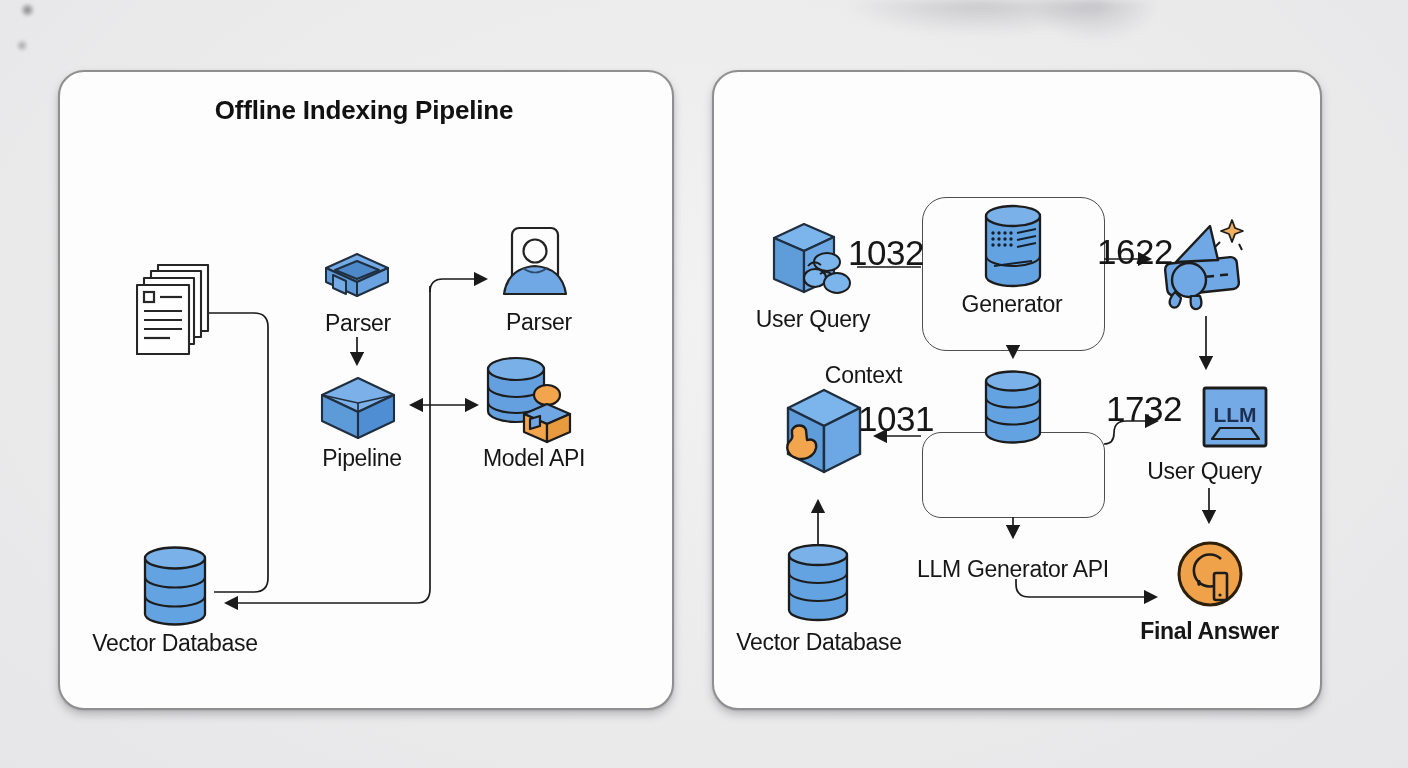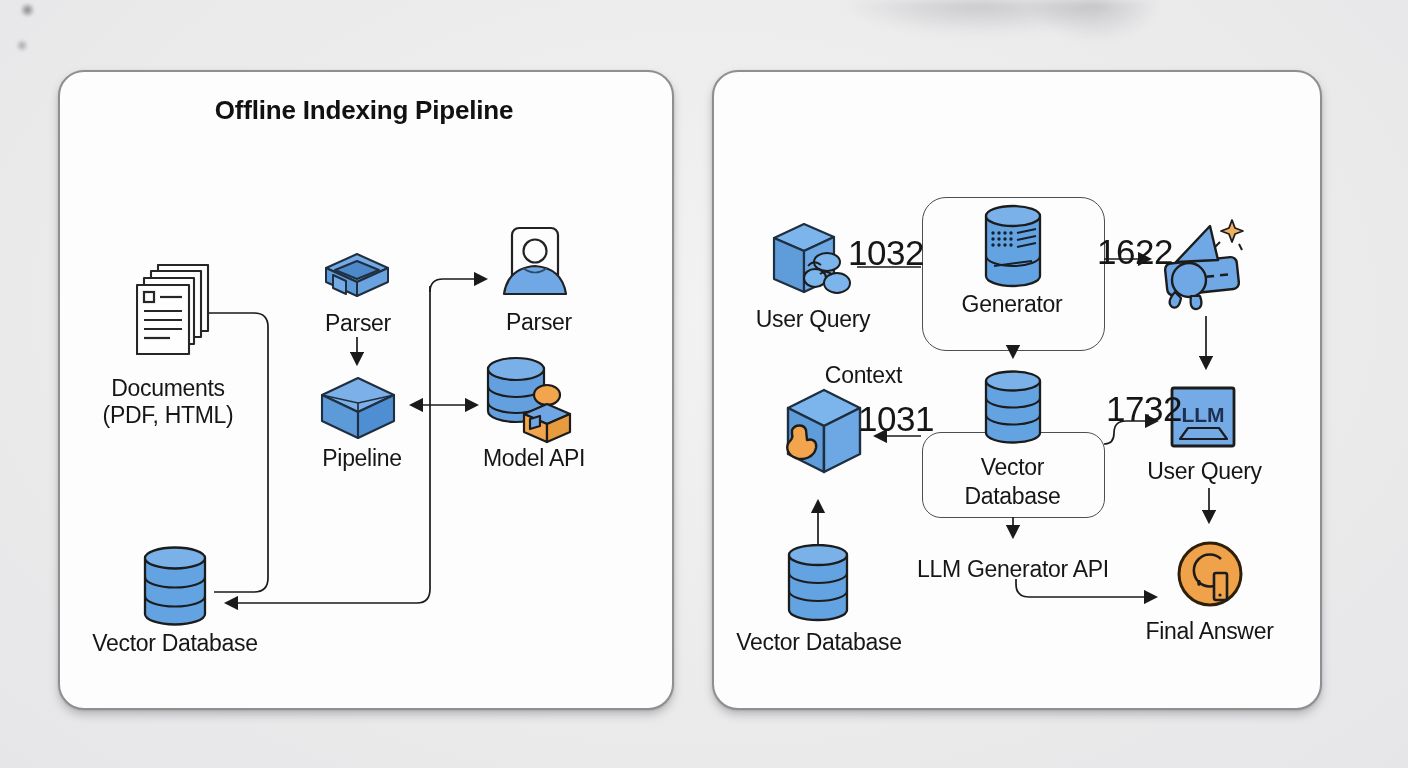--- a/index.html
+++ b/index.html
@@ -269,10 +269,6 @@
 
   <div class="title" style="left:114px;top:95px;width:500px;">Offline Indexing Pipeline</div>
 
-  <div class="lbl" style="left:88px;top:375px;width:160px;">
-    <div>Documents</div>
-    <div>(PDF, HTML)</div>
-  </div>
   <div class="lbl" style="left:298px;top:310px;width:120px;">Parser</div>
   <div class="lbl" style="left:479px;top:309px;width:120px;">Parser</div>
   <div class="lbl" style="left:292px;top:445px;width:140px;">Pipeline</div>

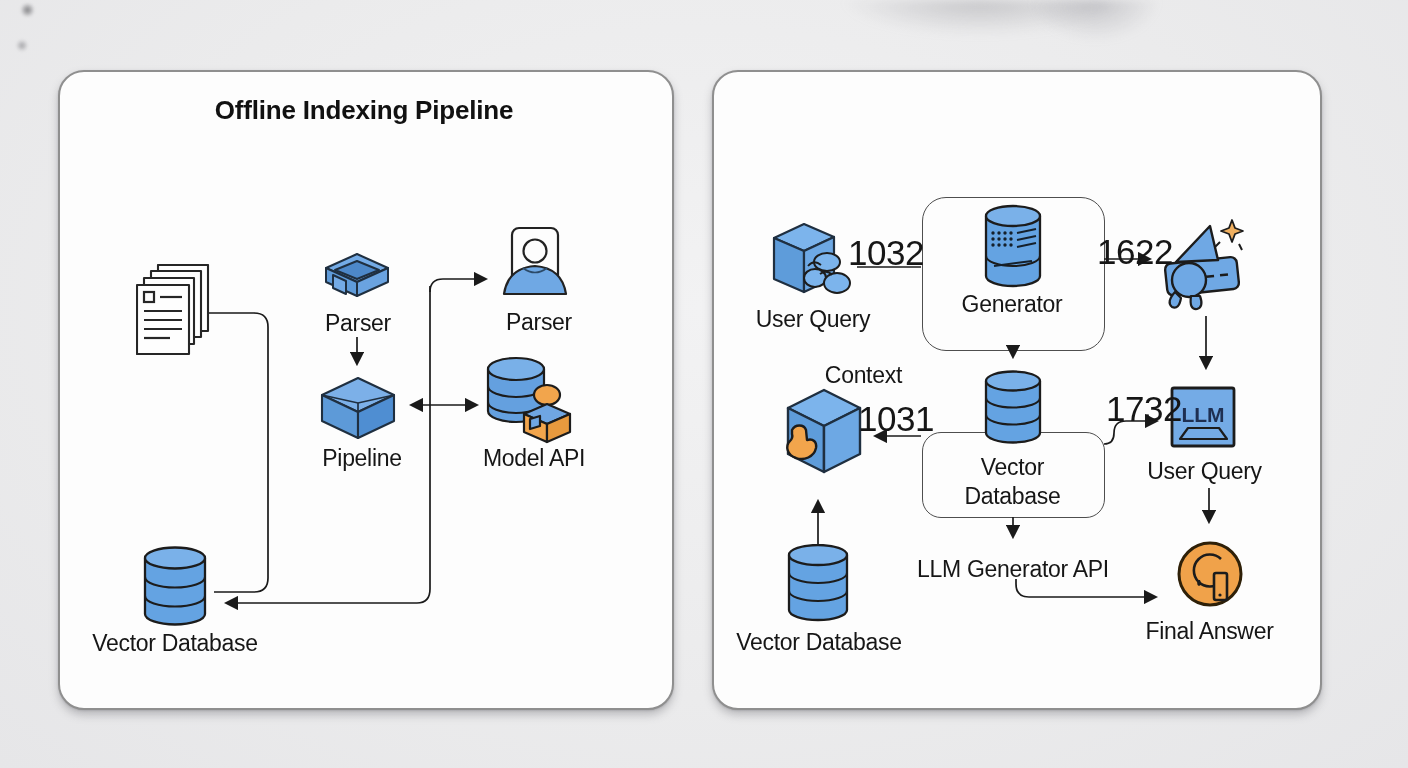--- a/index.html
+++ b/index.html
@@ -240,7 +240,7 @@
     </svg>
   </div>
 
-  <div class="icon" style="left:1170px;top:386px;width:68px;height:64px;">
+  <div class="icon" style="left:1202px;top:386px;width:68px;height:64px;">
     <svg viewBox="0 0 68 64">
       <rect x="2" y="2" width="62" height="58" rx="2" fill="#74abe6" stroke="#1c1c1c" stroke-width="2.8"></rect>
       <text x="33" y="36" text-anchor="middle" font-family="Liberation Sans, sans-serif" font-size="21" font-weight="bold" fill="#1e2f52">LLM</text>

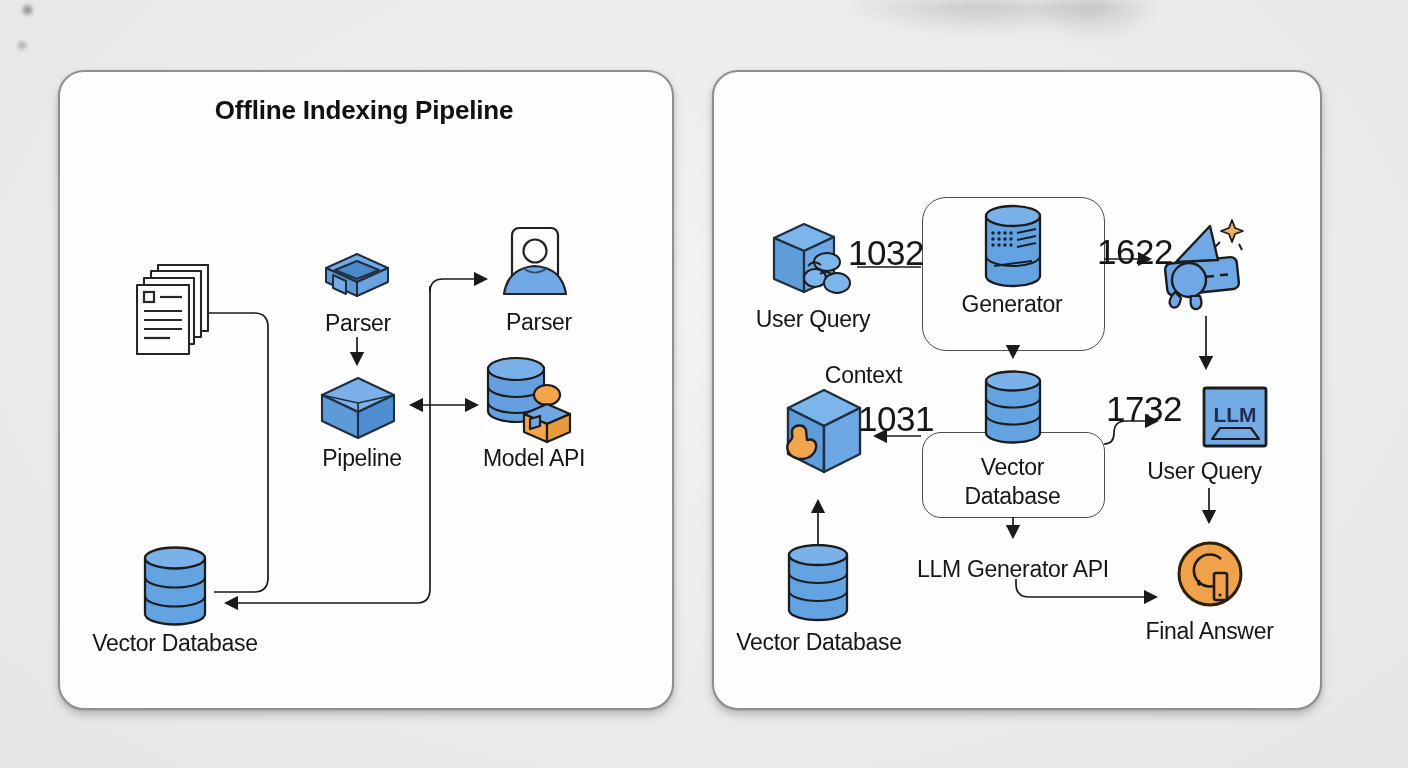--- a/index.html
+++ b/index.html
@@ -280,10 +280,6 @@
   <div class="lbl" style="left:733px;top:306px;width:160px;">User Query</div>
   <div class="lbl" style="left:932px;top:291px;width:160px;">Generator</div>
   <div class="lbl" style="left:742px;top:362px;width:160px;text-align:right;">Context</div>
-  <div class="lbl" style="left:932px;top:453px;width:161px;line-height:29px;">
-    <div>Vector</div>
-    <div>Database</div>
-  </div>
   <div class="lbl" style="left:1122px;top:458px;width:165px;">User Query</div>
   <div class="lbl" style="left:719px;top:629px;width:200px;">Vector Database</div>
   <div class="lbl" style="left:908px;top:556px;width:210px;">LLM Generator API</div>

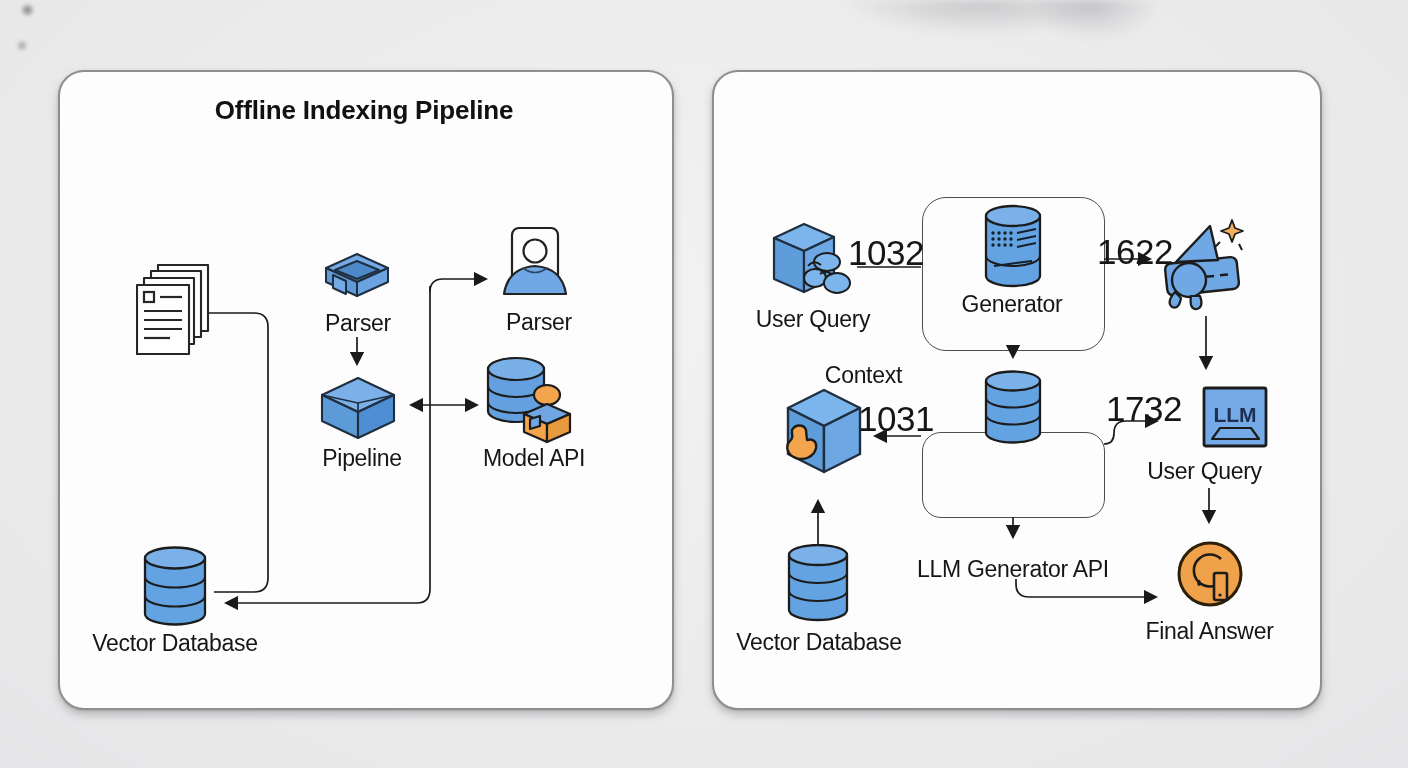--- a/index.html
+++ b/index.html
@@ -283,7 +283,7 @@
   <div class="lbl" style="left:1122px;top:458px;width:165px;">User Query</div>
   <div class="lbl" style="left:719px;top:629px;width:200px;">Vector Database</div>
   <div class="lbl" style="left:908px;top:556px;width:210px;">LLM Generator API</div>
-  <div class="lbl" style="left:1117px;top:618px;width:185px;">Final Answer</div>
+  <div class="lbl" style="left:1117px;top:618px;width:185px;font-weight:bold;">Final Answer</div>
 
   <div class="num" style="left:846px;top:233px;width:80px;">1032</div>
   <div class="num" style="left:1095px;top:232px;width:80px;">1622</div>

